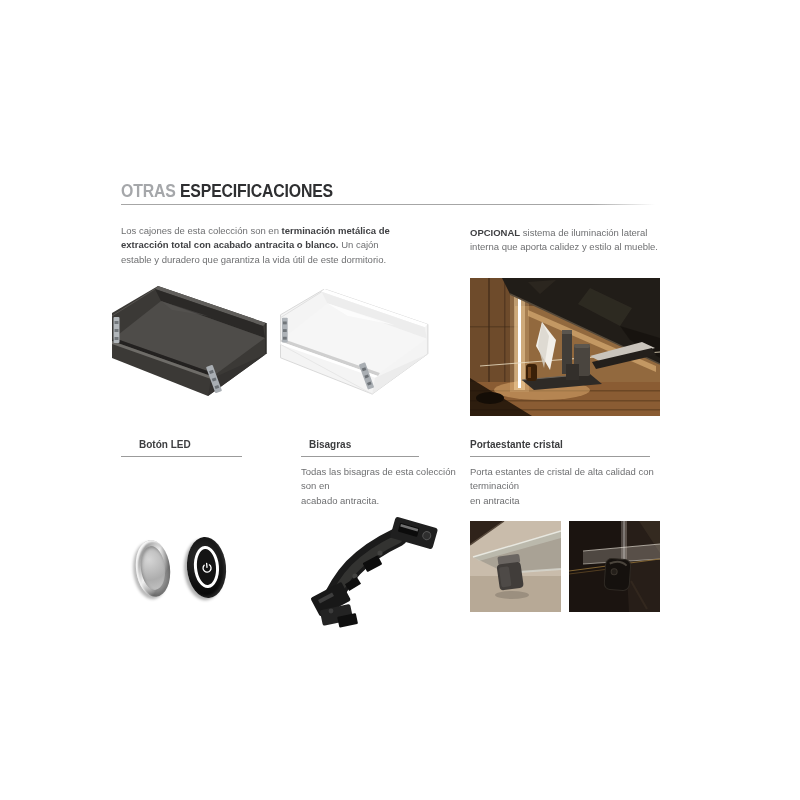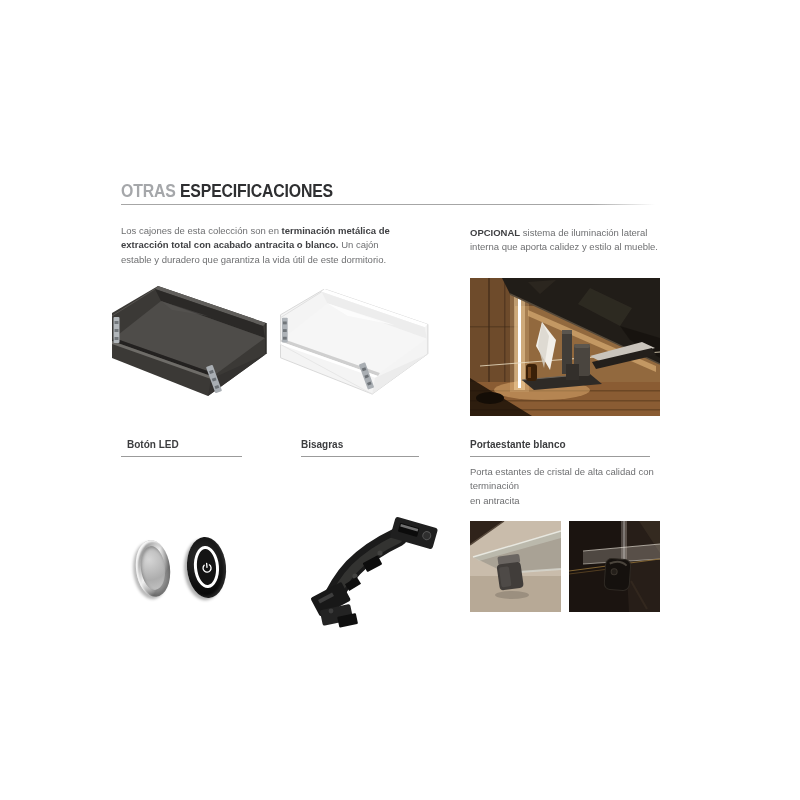--- a/index.html
+++ b/index.html
@@ -169,7 +169,7 @@
     <rect x="58" y="89" width="3" height="11" fill="#7a4a1e" opacity="0.85"></rect>
   </svg>
 
-  <h2 class="abs sec-head" style="left:103px;padding-left:24px;">Botón LED</h2>
+  <h2 class="abs sec-head" style="left:115px;padding-left:24px;">Botón LED</h2>
   <div class="abs sec-rule" style="left:121px; width:121px;"></div>
 
   <h2 class="abs sec-head" style="left:301px;">Bisagras</h2>

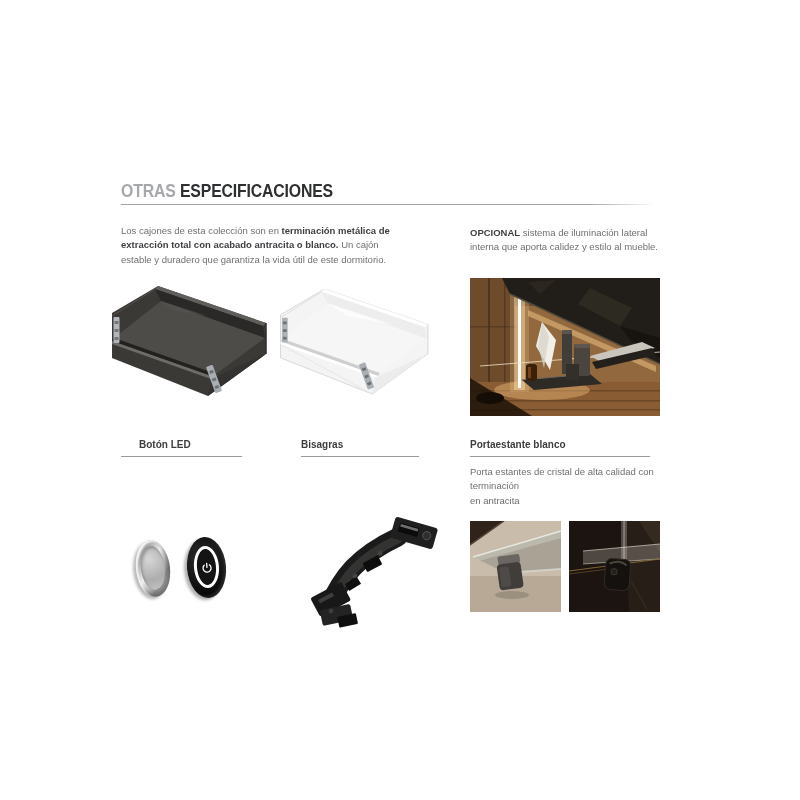--- a/index.html
+++ b/index.html
@@ -172,7 +172,7 @@
   <h2 class="abs sec-head" style="left:115px;padding-left:24px;">Botón LED</h2>
   <div class="abs sec-rule" style="left:121px; width:121px;"></div>
 
-  <h2 class="abs sec-head" style="left:301px;">Bisagras</h2>
+  <h2 class="abs sec-head" style="left:309px;">Bisagras</h2>
   <div class="abs sec-rule" style="left:301px; width:118px;"></div>
 
   <h2 class="abs sec-head" style="left:470px;">Portaestante blanco</h2>

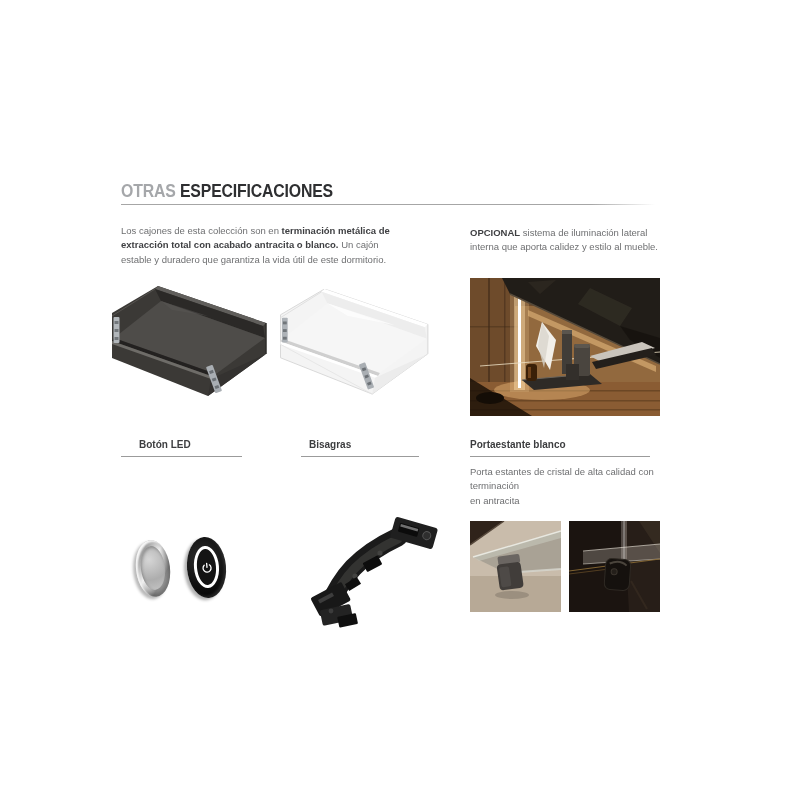--- a/index.html
+++ b/index.html
@@ -175,7 +175,7 @@
   <h2 class="abs sec-head" style="left:309px;">Bisagras</h2>
   <div class="abs sec-rule" style="left:301px; width:118px;"></div>
 
-  <h2 class="abs sec-head" style="left:470px;">Portaestante blanco</h2>
+  <h2 class="abs sec-head" style="left:470px;">Portaestante cristal</h2>
   <div class="abs sec-rule" style="left:470px; width:180px;"></div>
   <p class="abs sec-body" style="left:470px; width:202px;">Porta estantes de cristal de alta calidad con terminación
 en antracita</p>

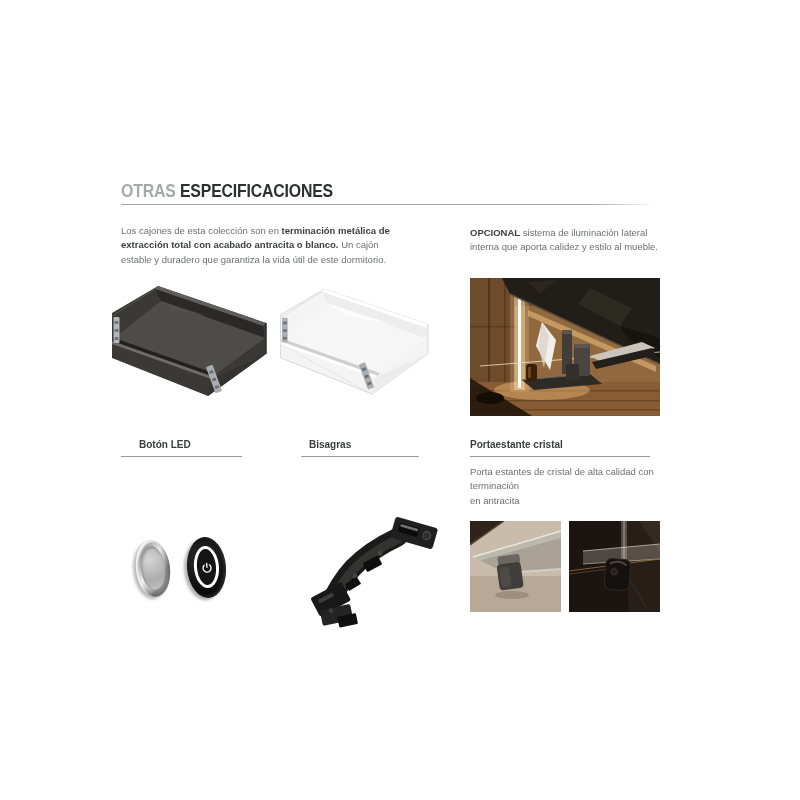--- a/index.html
+++ b/index.html
@@ -174,6 +174,8 @@
 
   <h2 class="abs sec-head" style="left:309px;">Bisagras</h2>
   <div class="abs sec-rule" style="left:301px; width:118px;"></div>
+  <p class="abs sec-body" style="left:301px; width:162px;">Todas las bisagras de esta colección son en
+acabado antracita.</p>
 
   <h2 class="abs sec-head" style="left:470px;">Portaestante cristal</h2>
   <div class="abs sec-rule" style="left:470px; width:180px;"></div>

